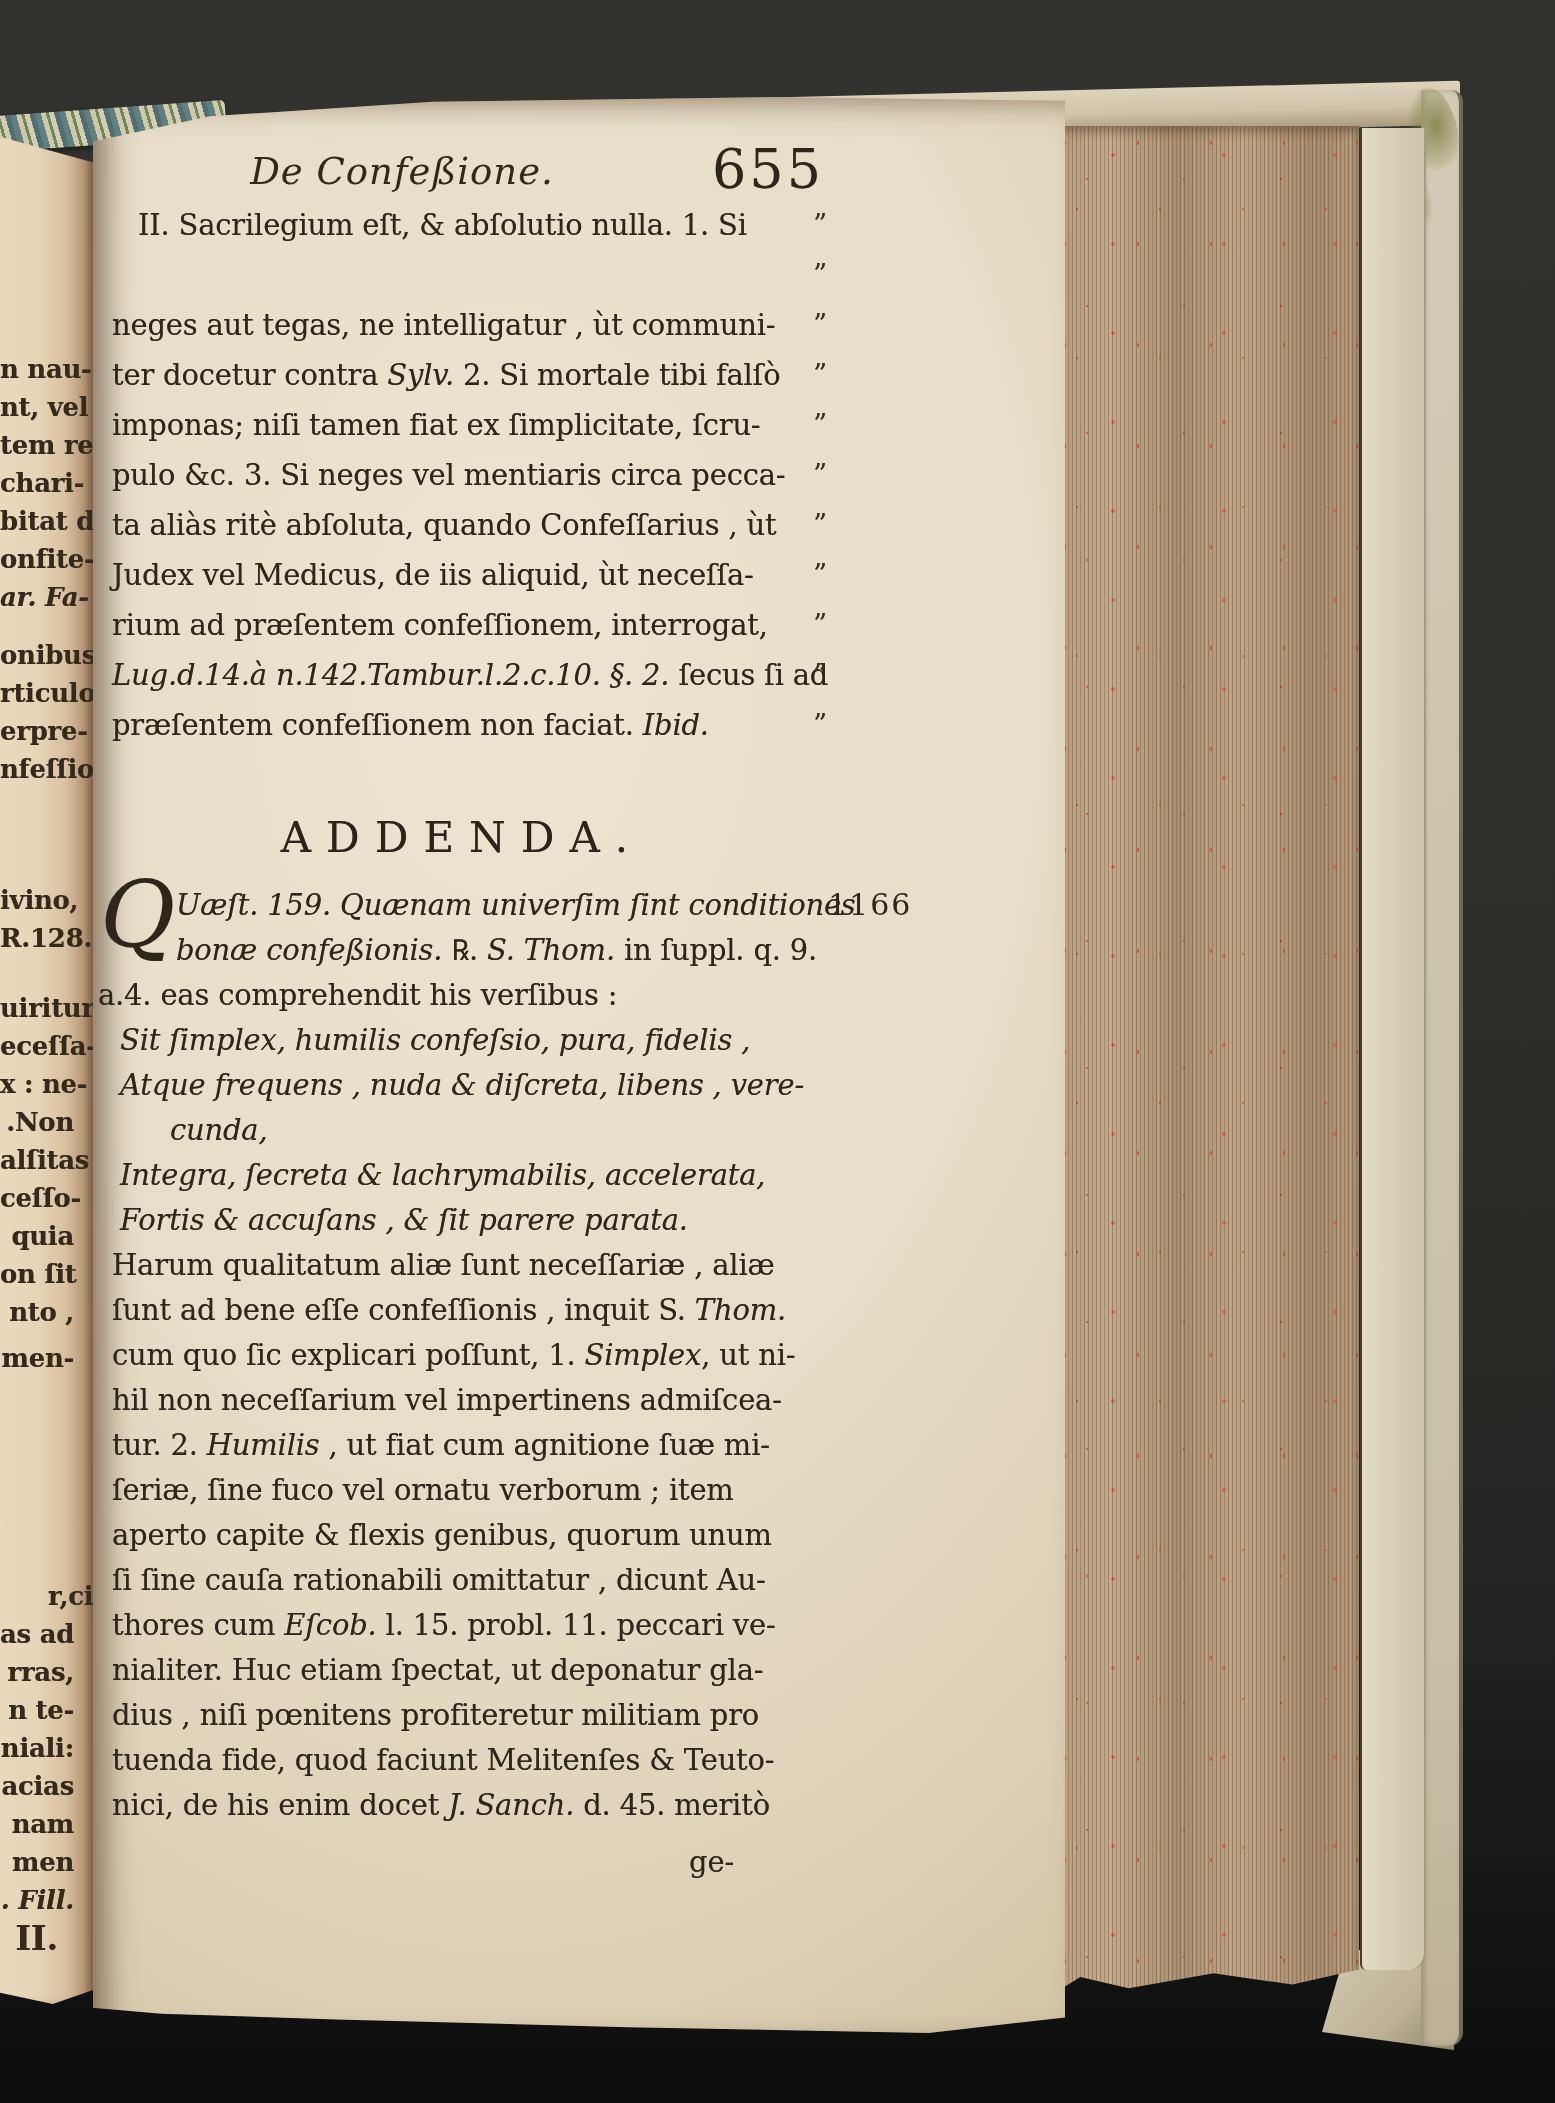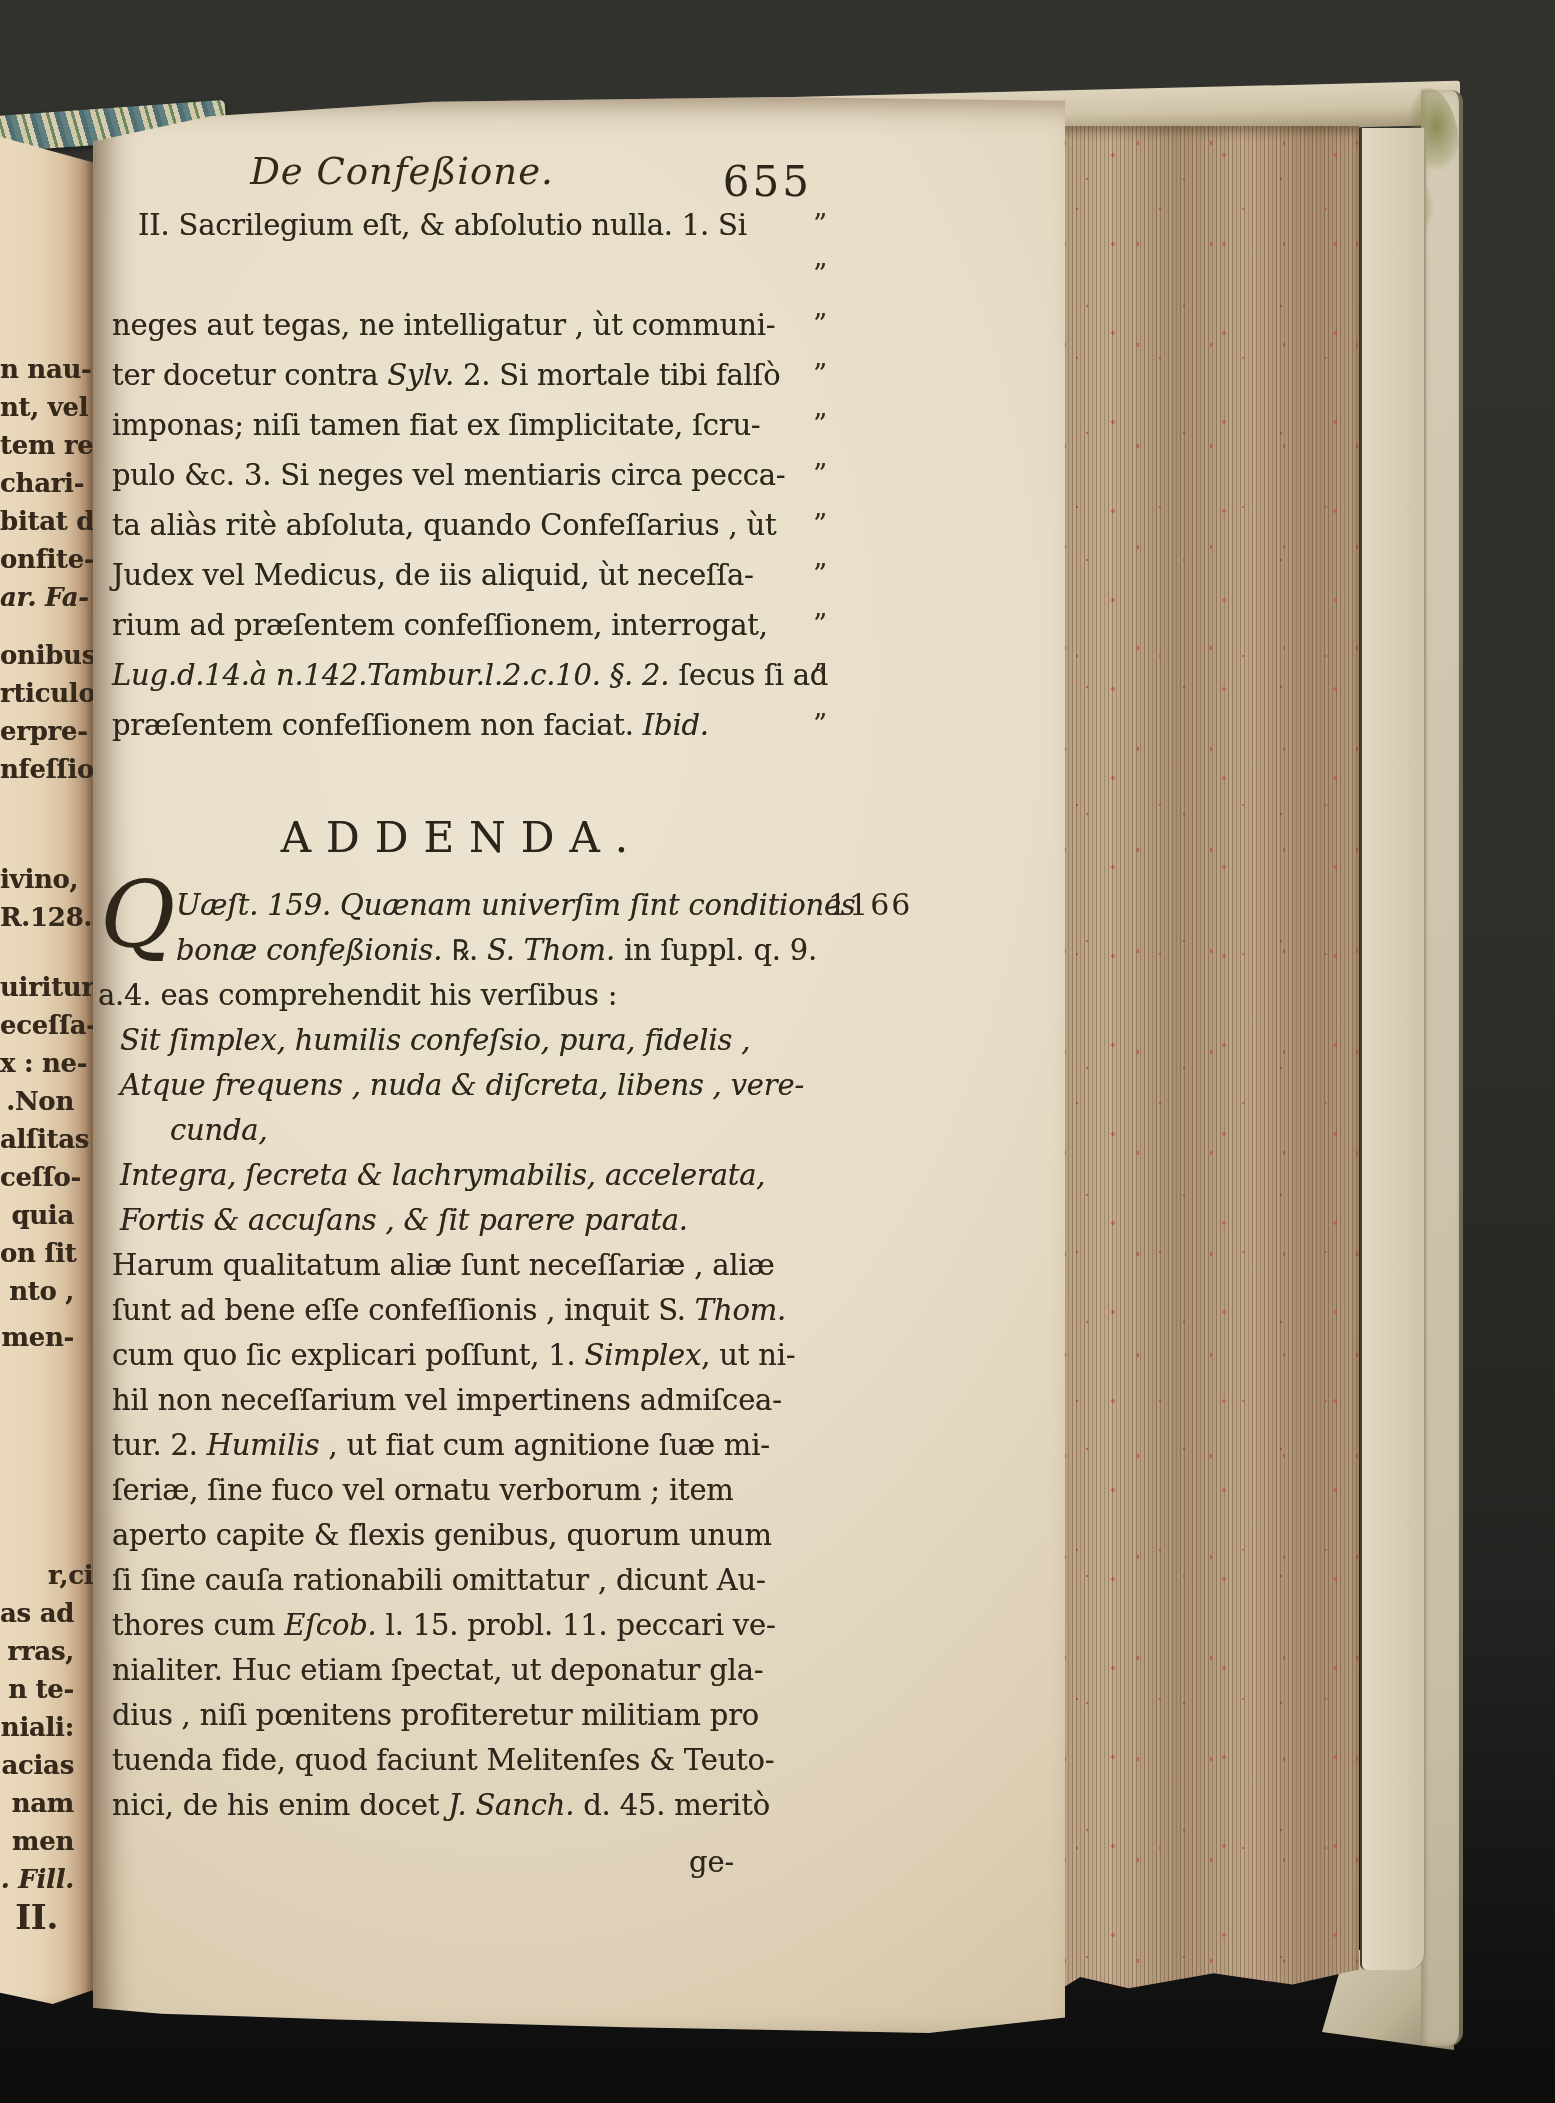--- a/index.html
+++ b/index.html
@@ -78,8 +78,8 @@
     font-style:italic;font-size:37px;color:#332919;letter-spacing:1px;
   }
   .pagenum{
-    position:absolute;left:712px;top:154px;width:100px;height:56px;line-height:56px;
-    text-align:right;font-size:42px;color:#2f261b;letter-spacing:3px;
+    position:absolute;left:712px;top:142px;width:100px;height:56px;line-height:56px;
+    text-align:right;font-size:54px;color:#2f261b;letter-spacing:3px;
   }
   .textcol{position:absolute;left:112px;top:200px;width:700px;color:#2f261b;font-size:29px;
     text-shadow:0 0 .6px rgba(47,38,27,.55);}

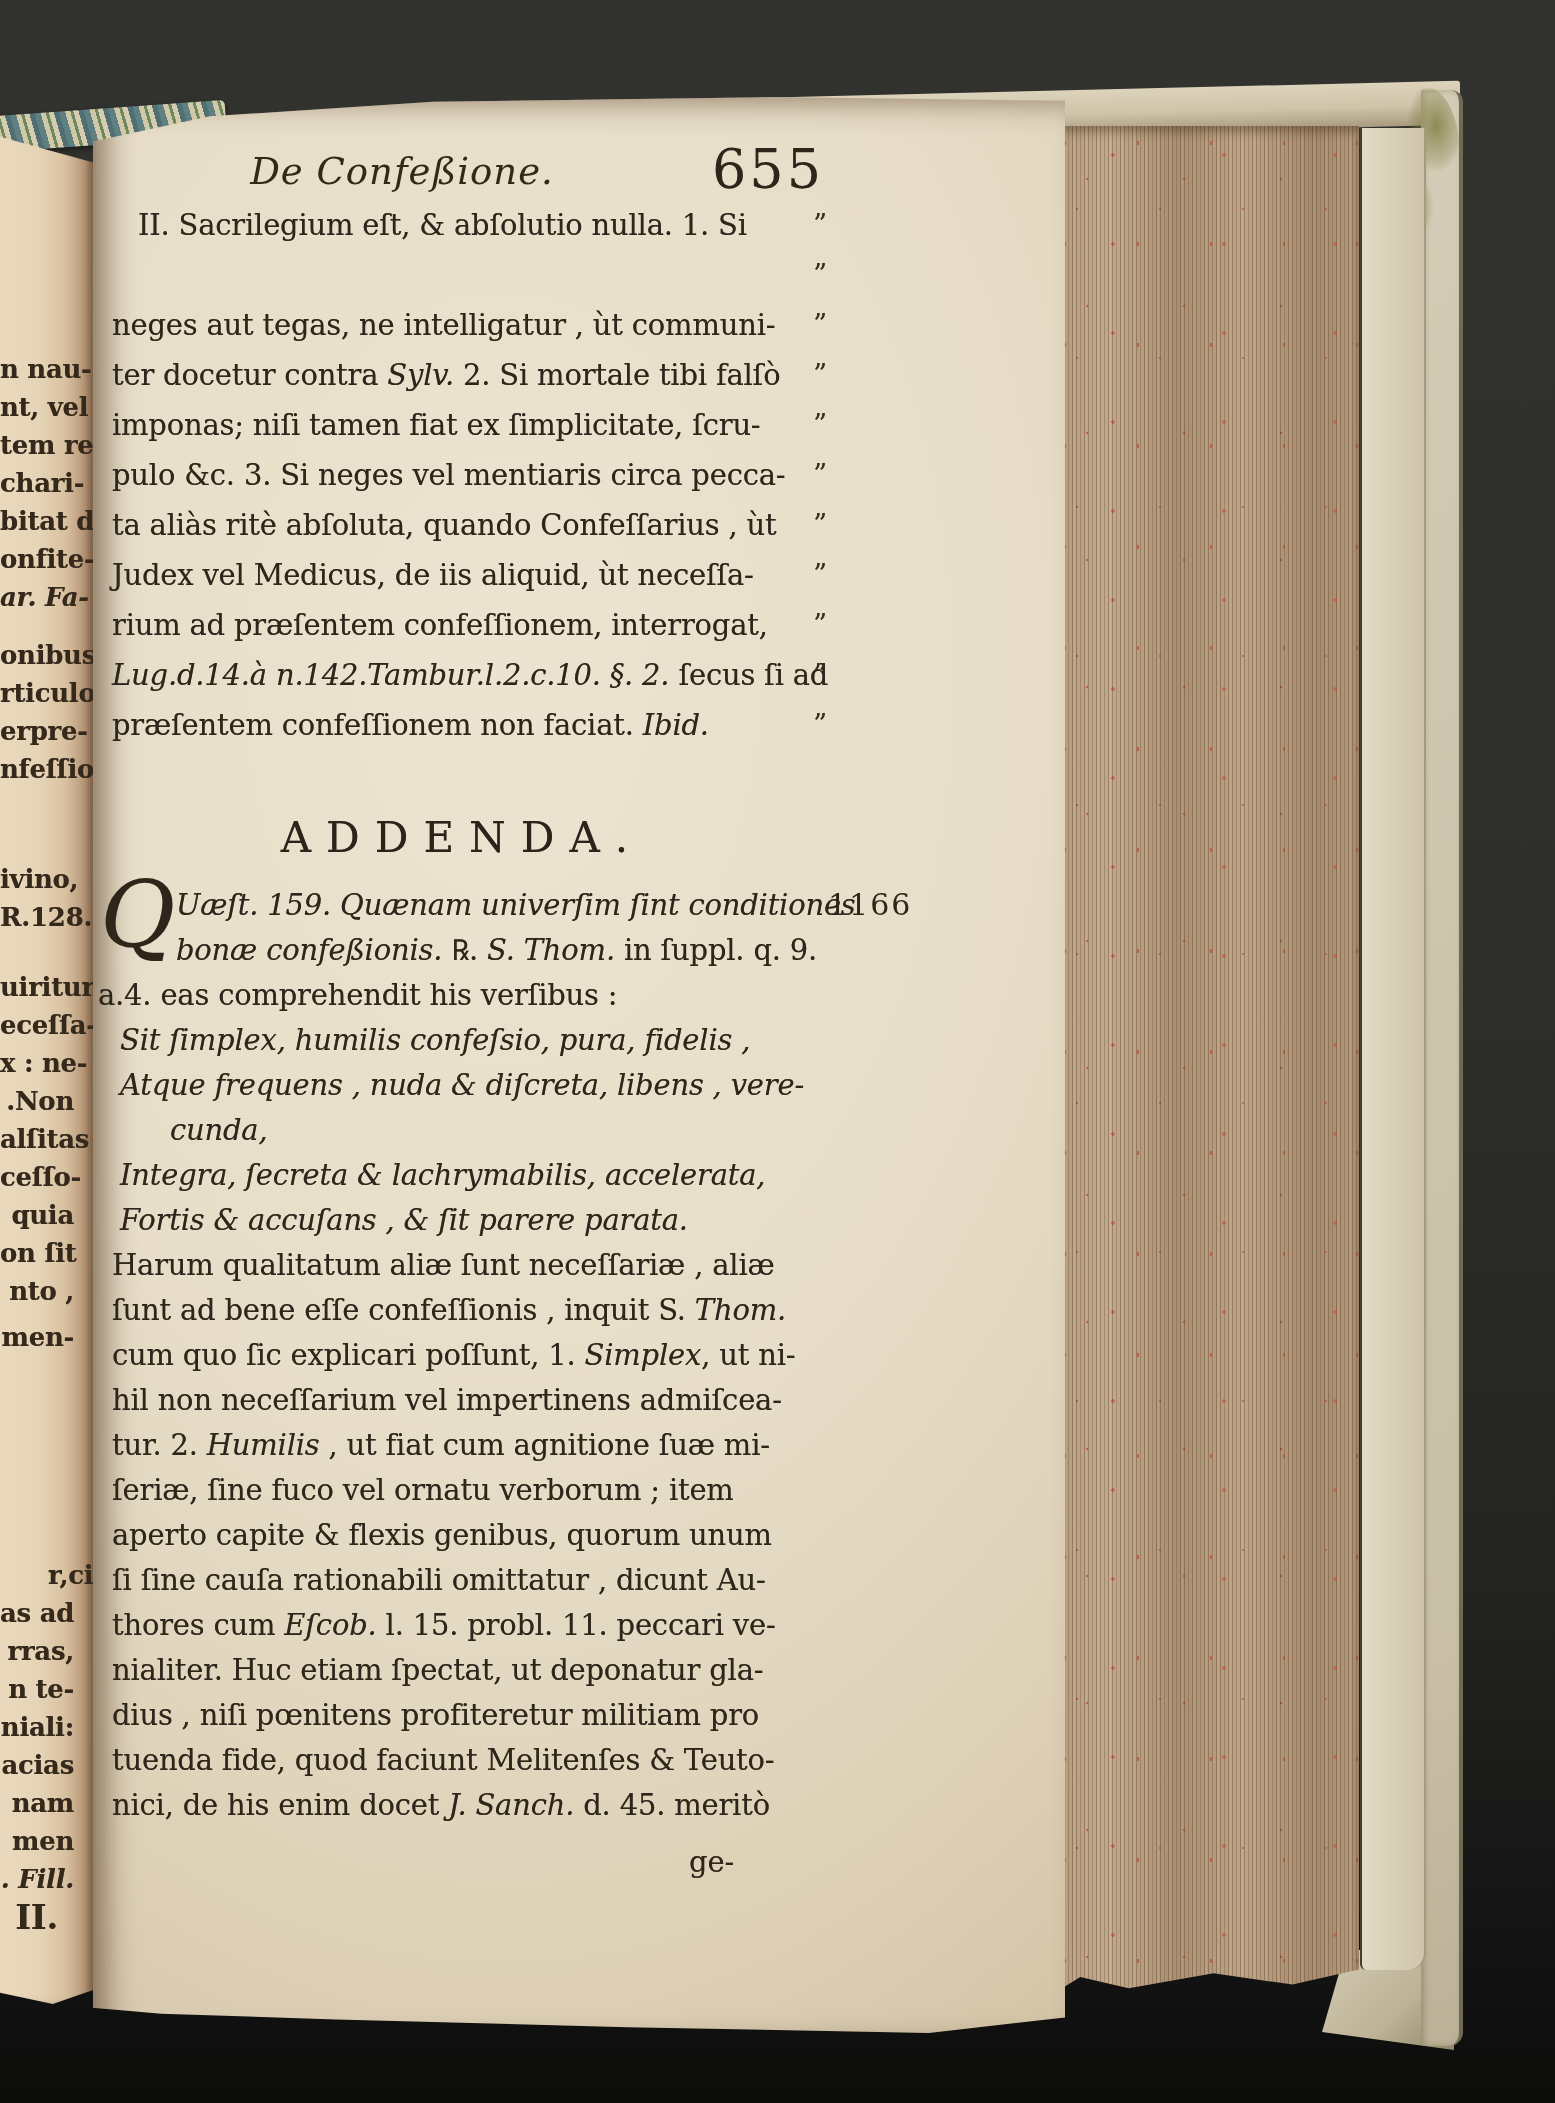--- a/index.html
+++ b/index.html
@@ -131,7 +131,7 @@
         <div class="fline"><span>rticulo</span></div>
         <div class="fline"><span>erpre-</span></div>
         <div class="fline"><span>nfeſſio</span></div>
-        <div class="fline" style="margin-top: 72px;"><span>ivino,</span></div>
+        <div class="fline" style="margin-top: 93px;"><span>ivino,</span></div>
         <div class="fline"><span>R.128.</span></div>
         <div class="fline" style="margin-top: 32px;"><span>uiritur</span></div>
         <div class="fline"><span>eceſſa-</span></div>

